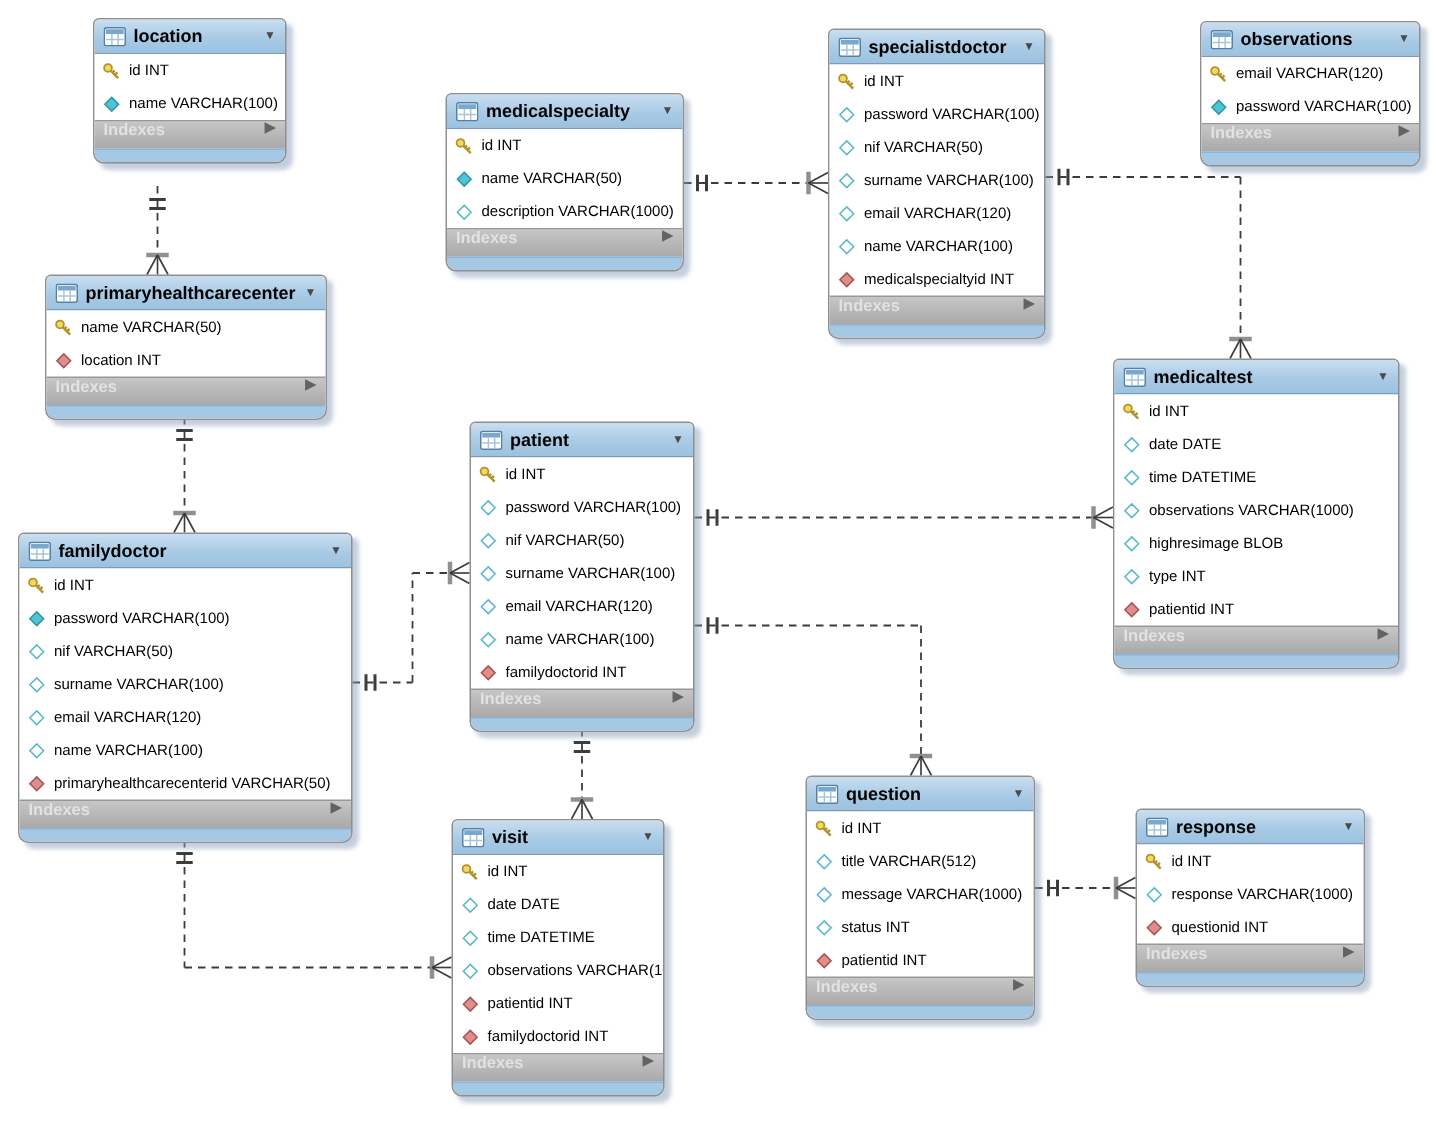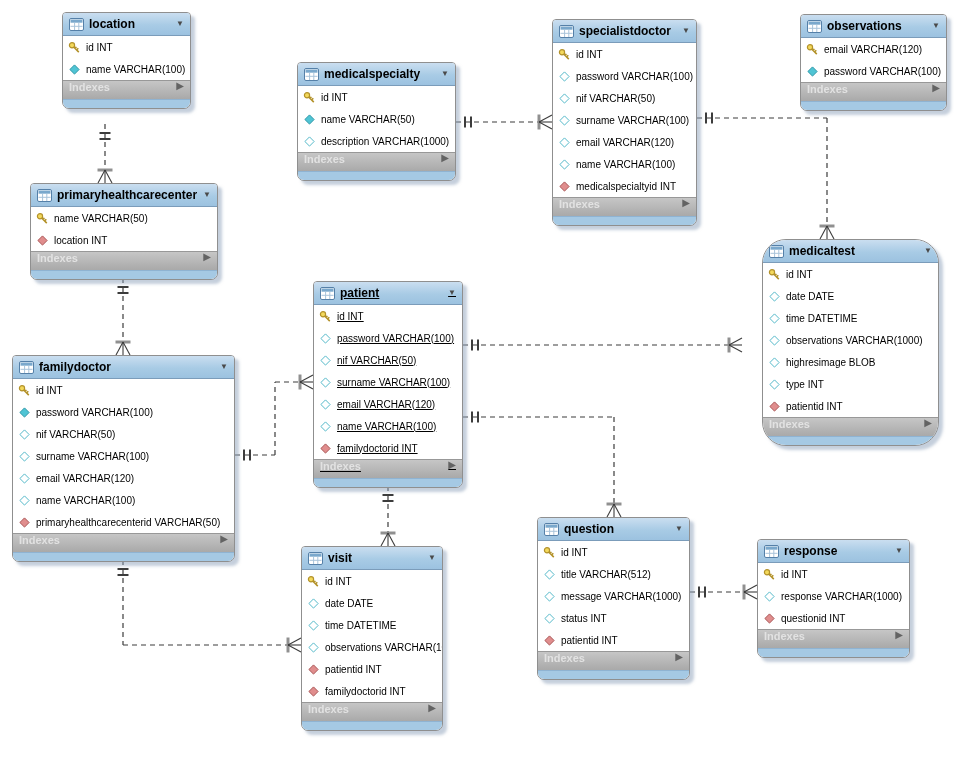--- a/index.html
+++ b/index.html
@@ -581,7 +581,7 @@
       </div>
       <div class="tbl-cap"></div>
     </div>
-    <div class="db-table" style="left: 762px; top: 239px; width: 177px; border-radius: 24px;">
+    <div class="db-table" style="left: 742px; top: 239px; width: 191px;">
       <div class="tbl-header">
         <svg width="15" height="13" viewBox="0 0 15 13">
           <rect x="0.5" y="0.5" width="14" height="12" rx="1.5" fill="#ffffff" stroke="#5580a8"></rect>

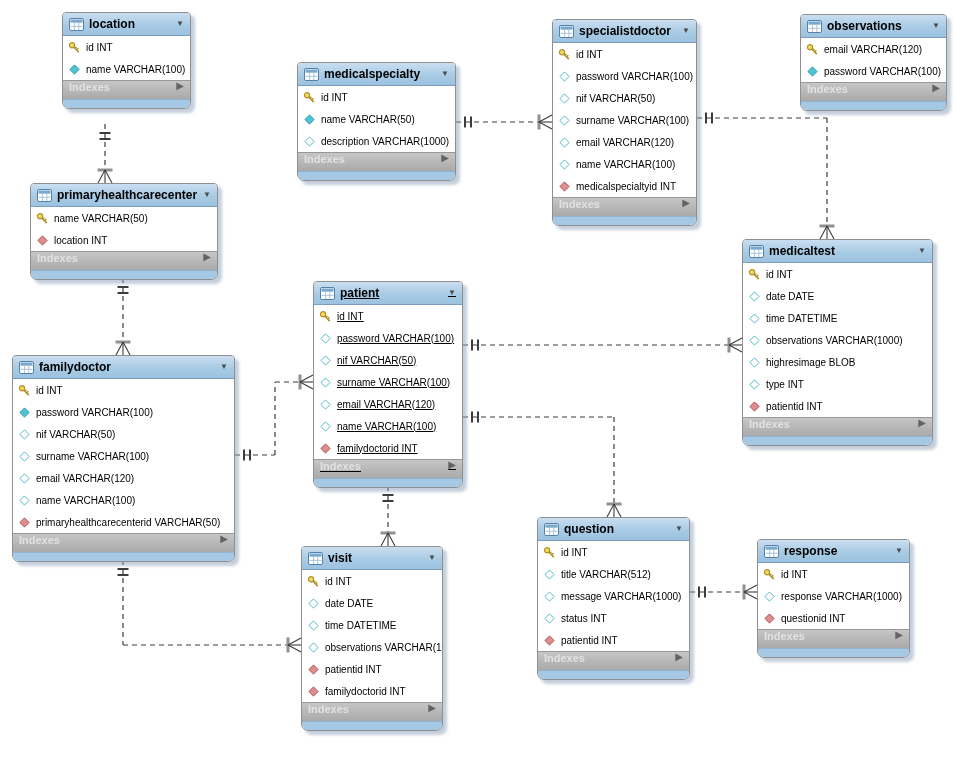--- a/index.html
+++ b/index.html
@@ -502,7 +502,7 @@
       </div>
       <div class="tbl-cap"></div>
     </div>
-    <div class="db-table" style="left: 313px; top: 281px; width: 150px; text-decoration: underline;">
+    <div class="db-table" style="left: 313px; top: 281px; width: 150px;">
       <div class="tbl-header">
         <svg width="15" height="13" viewBox="0 0 15 13">
           <rect x="0.5" y="0.5" width="14" height="12" rx="1.5" fill="#ffffff" stroke="#5580a8"></rect>

